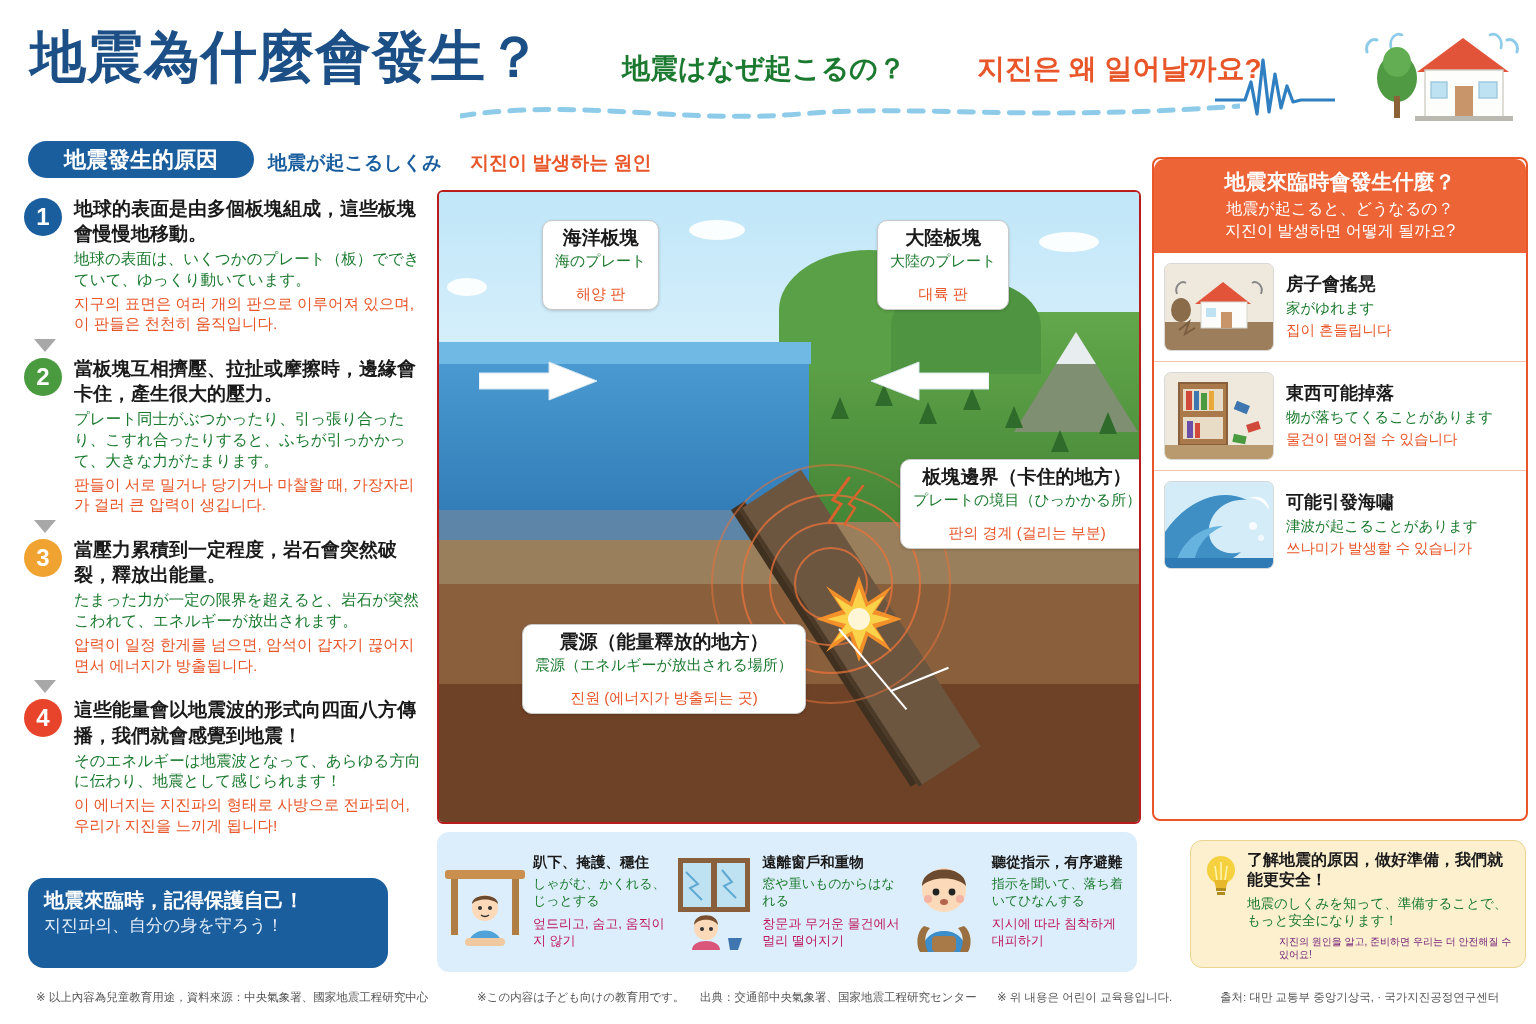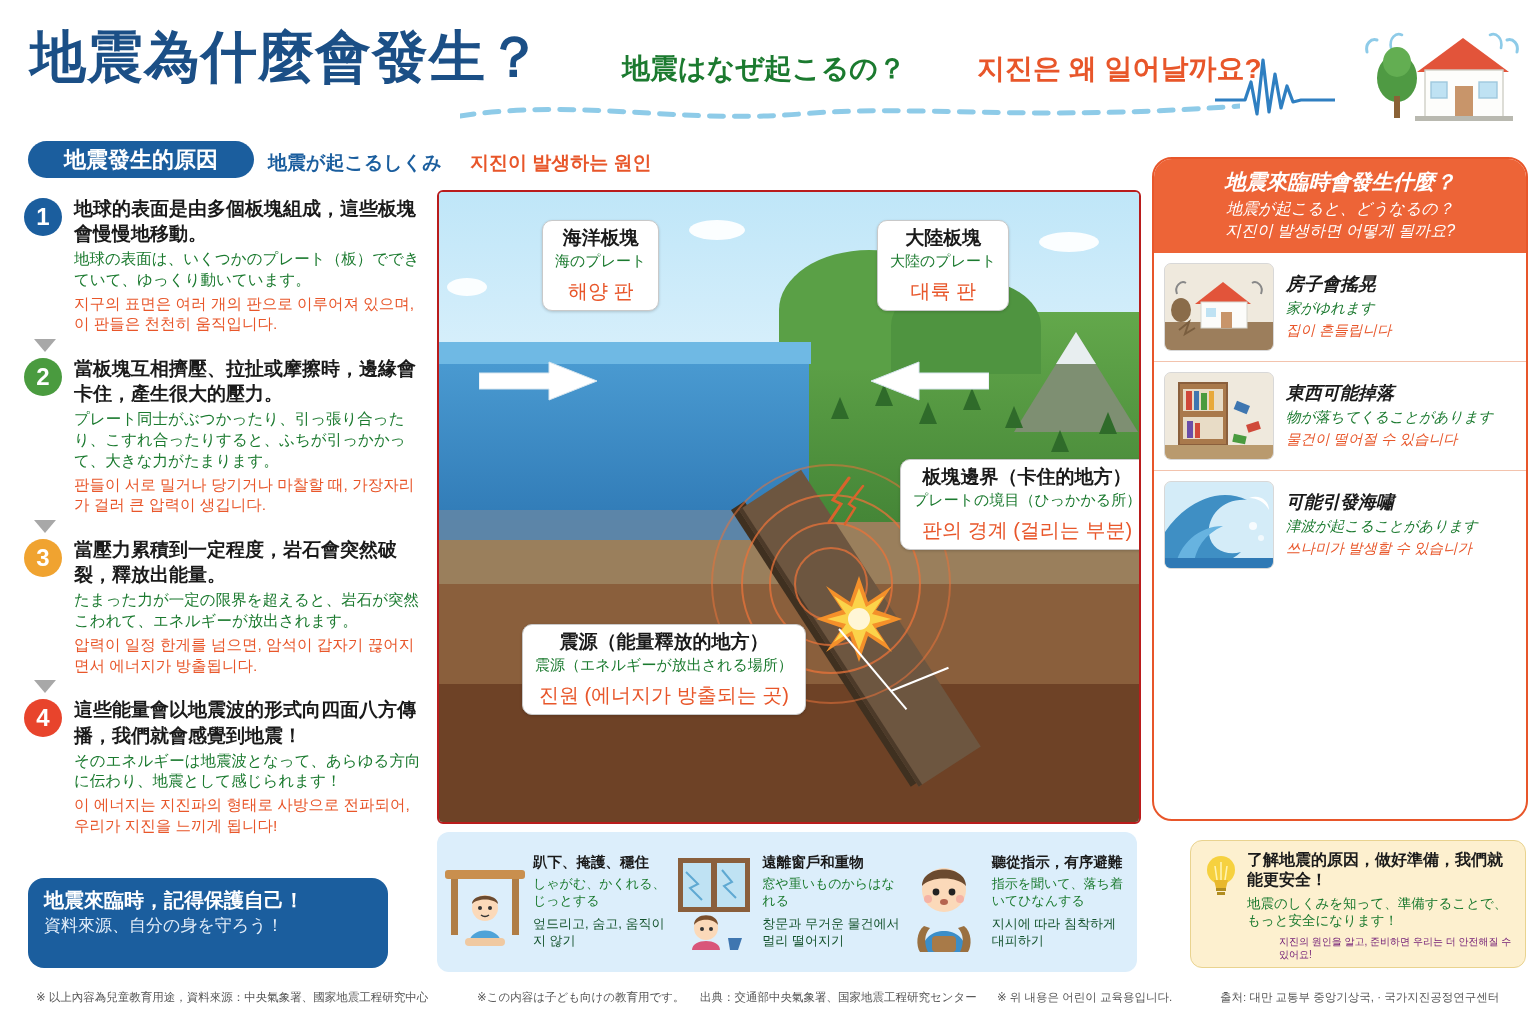--- a/index.html
+++ b/index.html
@@ -126,7 +126,7 @@
   
   .right-panel{
     position:absolute;left:1152px;top:157px;width:372px;height:660px;
-    border:2px solid #e8562a;border-radius:20px;background:#fff;overflow:hidden;font-style:italic;
+    border:2px solid #e8562a;border-radius:8px;background:#fff;overflow:hidden;
   }
   .rp-head{
     background:#ed6437;padding:9px 10px 11px;text-align:center;border-radius:11px 11px 0 0;

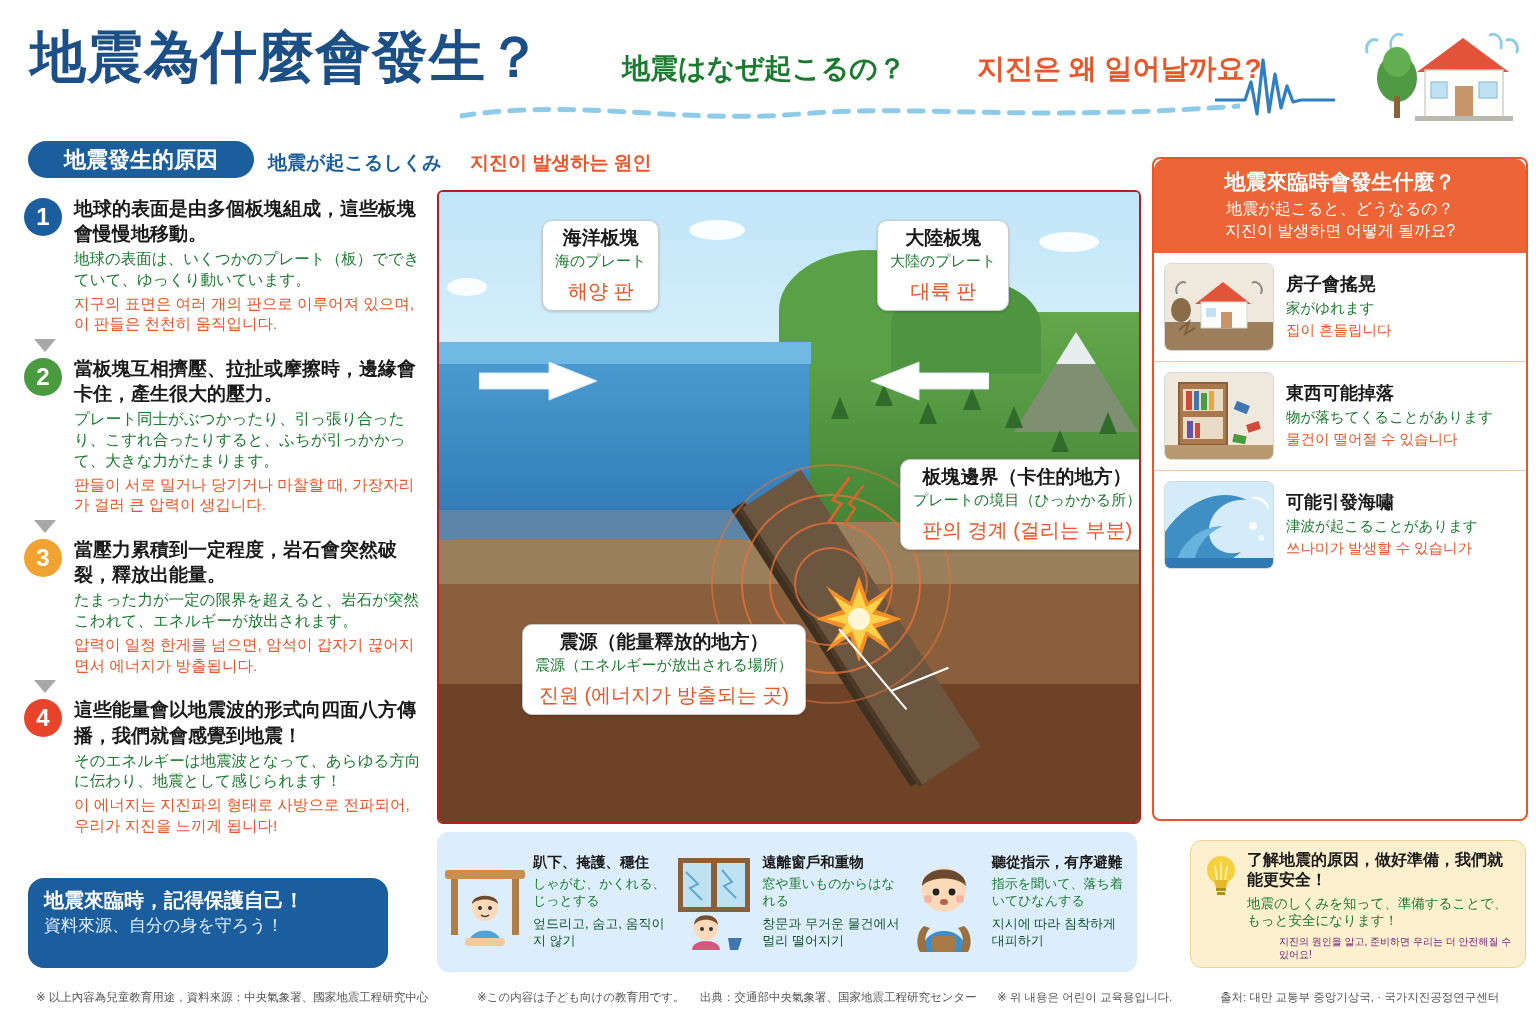--- a/index.html
+++ b/index.html
@@ -120,7 +120,7 @@
   }
   .lbl .lz{font-size:19px;font-weight:bold;color:#1a1a1a;line-height:1.2;white-space:nowrap;}
   .lbl .lj{font-size:15px;color:#1b7a2f;line-height:1.25;white-space:nowrap;margin-top:2px;}
-  .lbl .lk{font-size:20px;color:#e8562a;line-height:1.25;white-space:nowrap;margin-top:8px;}
+  .lbl .lk{font-size:15px;color:#e8562a;line-height:1.25;white-space:nowrap;margin-top:14px;}
   .leader{position:absolute;background:#fff;height:2px;transform-origin:left center;}
 
   

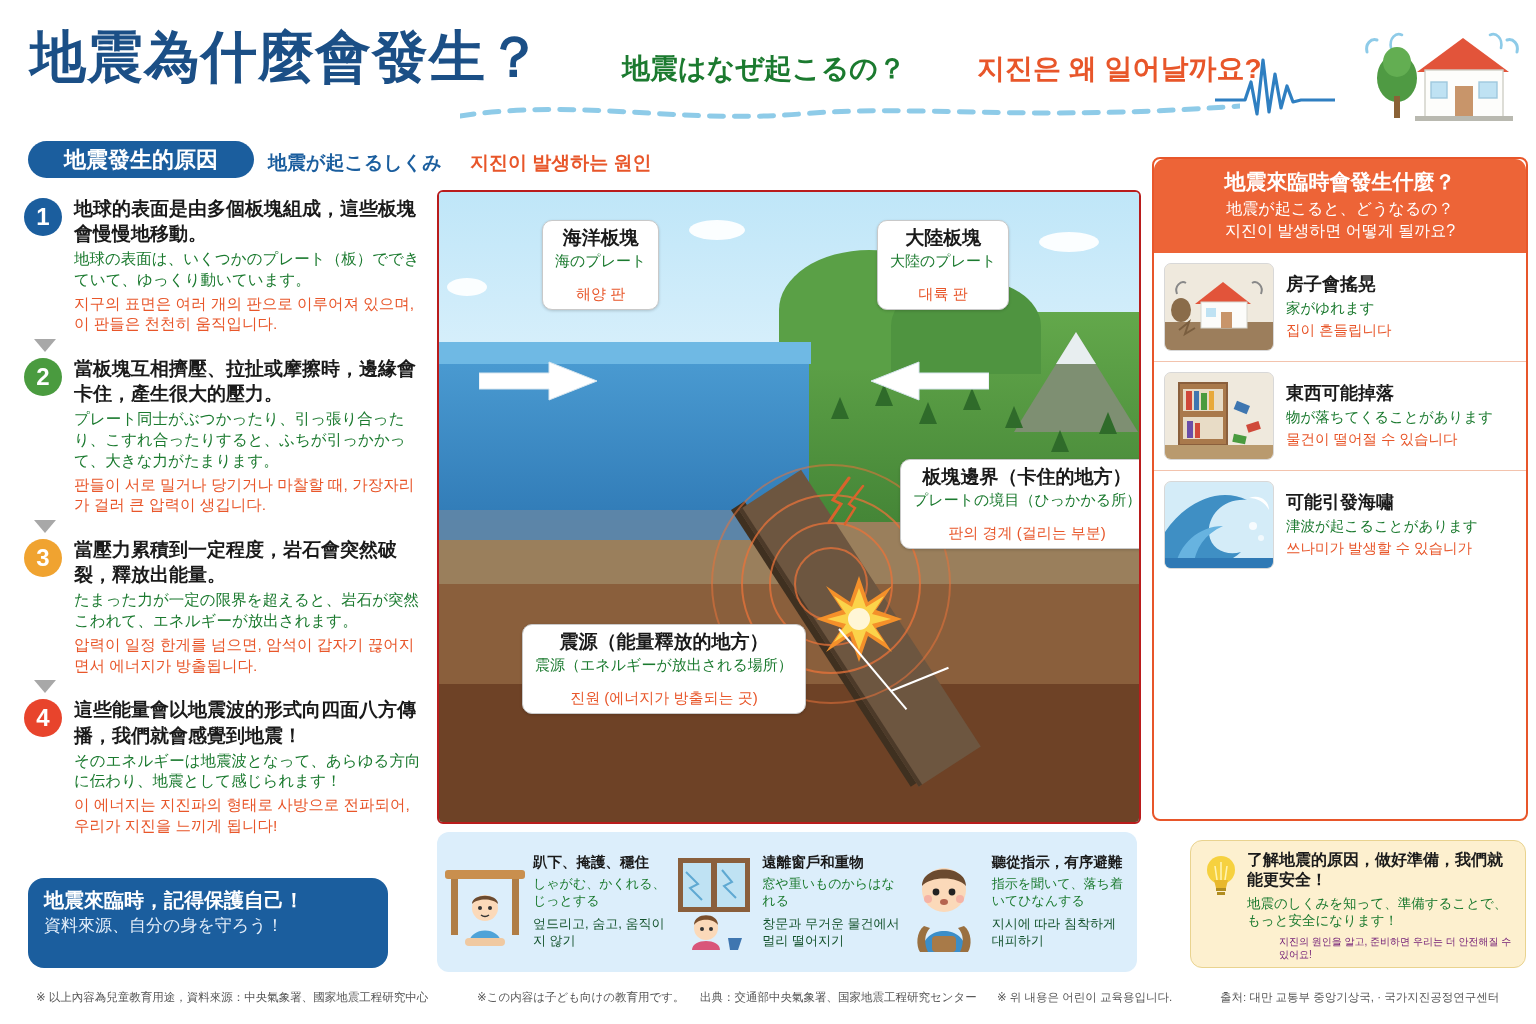--- a/index.html
+++ b/index.html
@@ -268,7 +268,7 @@
 
   <div class="left-callout">
     <div class="lc-zh">地震來臨時，記得保護自己！</div>
-    <div class="lc-ja">資料來源、自分の身を守ろう！</div>
+    <div class="lc-ja">지진파의、自分の身を守ろう！</div>
   </div>
 
   <div class="diagram">

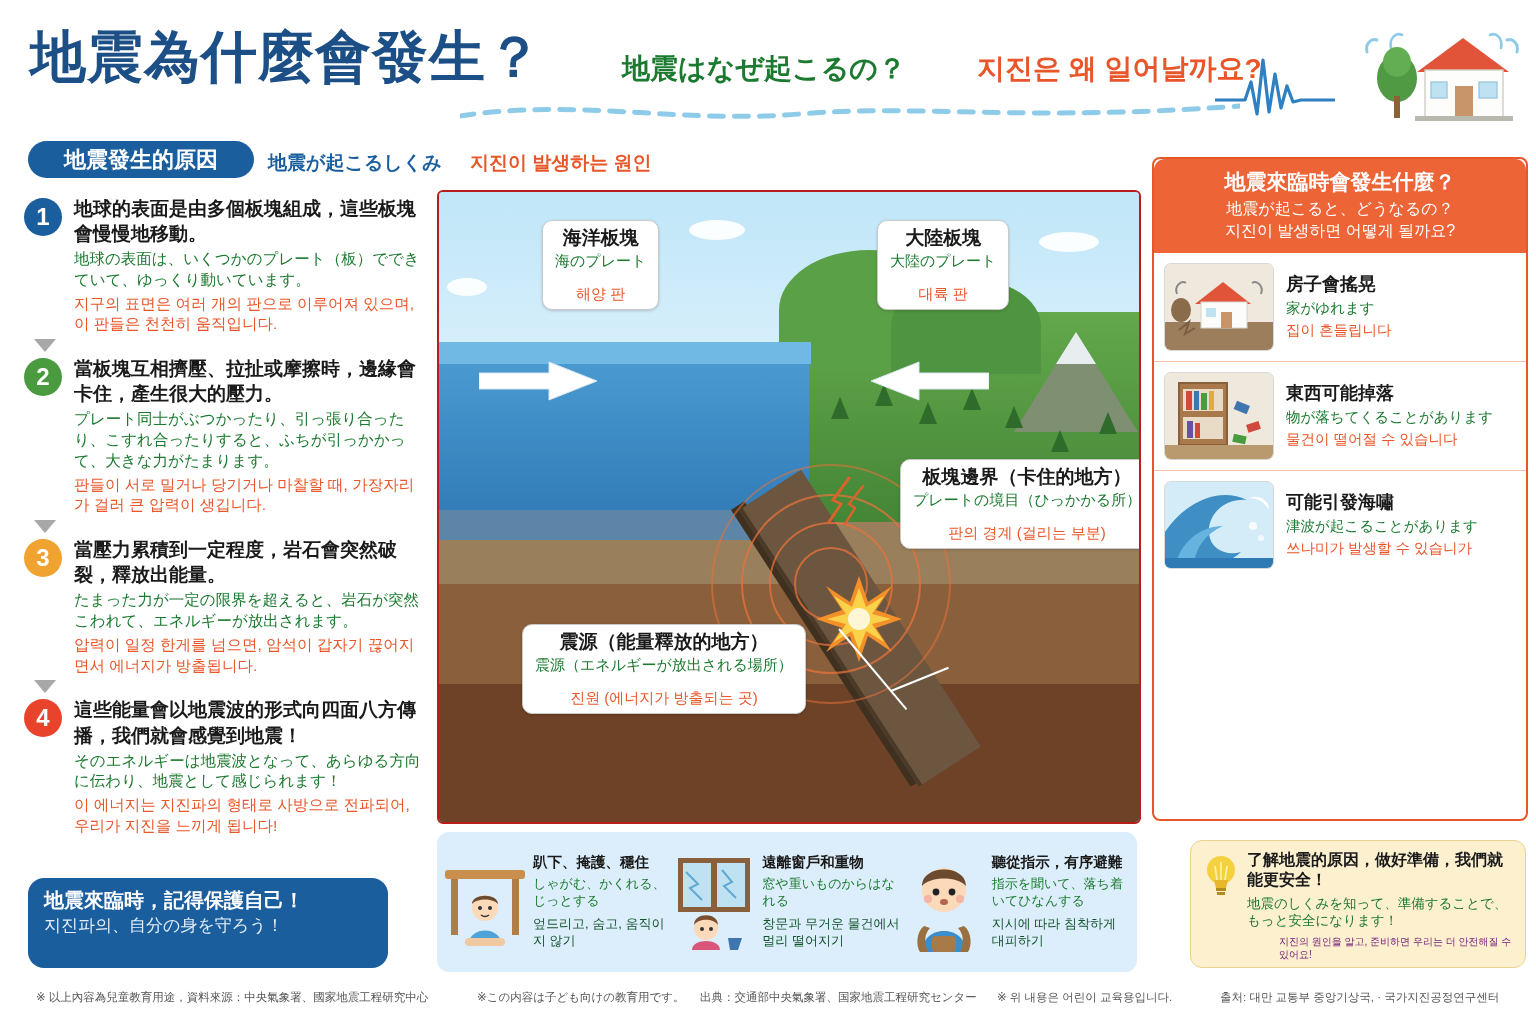--- a/index.html
+++ b/index.html
@@ -156,7 +156,7 @@
   .tip-txt{flex:1 1 auto;min-width:0;}
   .tip-zh{font-size:14.5px;font-weight:bold;color:#1a1a1a;line-height:1.2;white-space:nowrap;}
   .tip-ja{font-size:13px;color:#1b7a2f;line-height:1.3;margin-top:5px;}
-  .tip-ko{font-size:13px;color:#14532d;line-height:1.3;margin-top:6px;}
+  .tip-ko{font-size:13px;color:#be185d;line-height:1.3;margin-top:6px;}
 
   
   .note{

